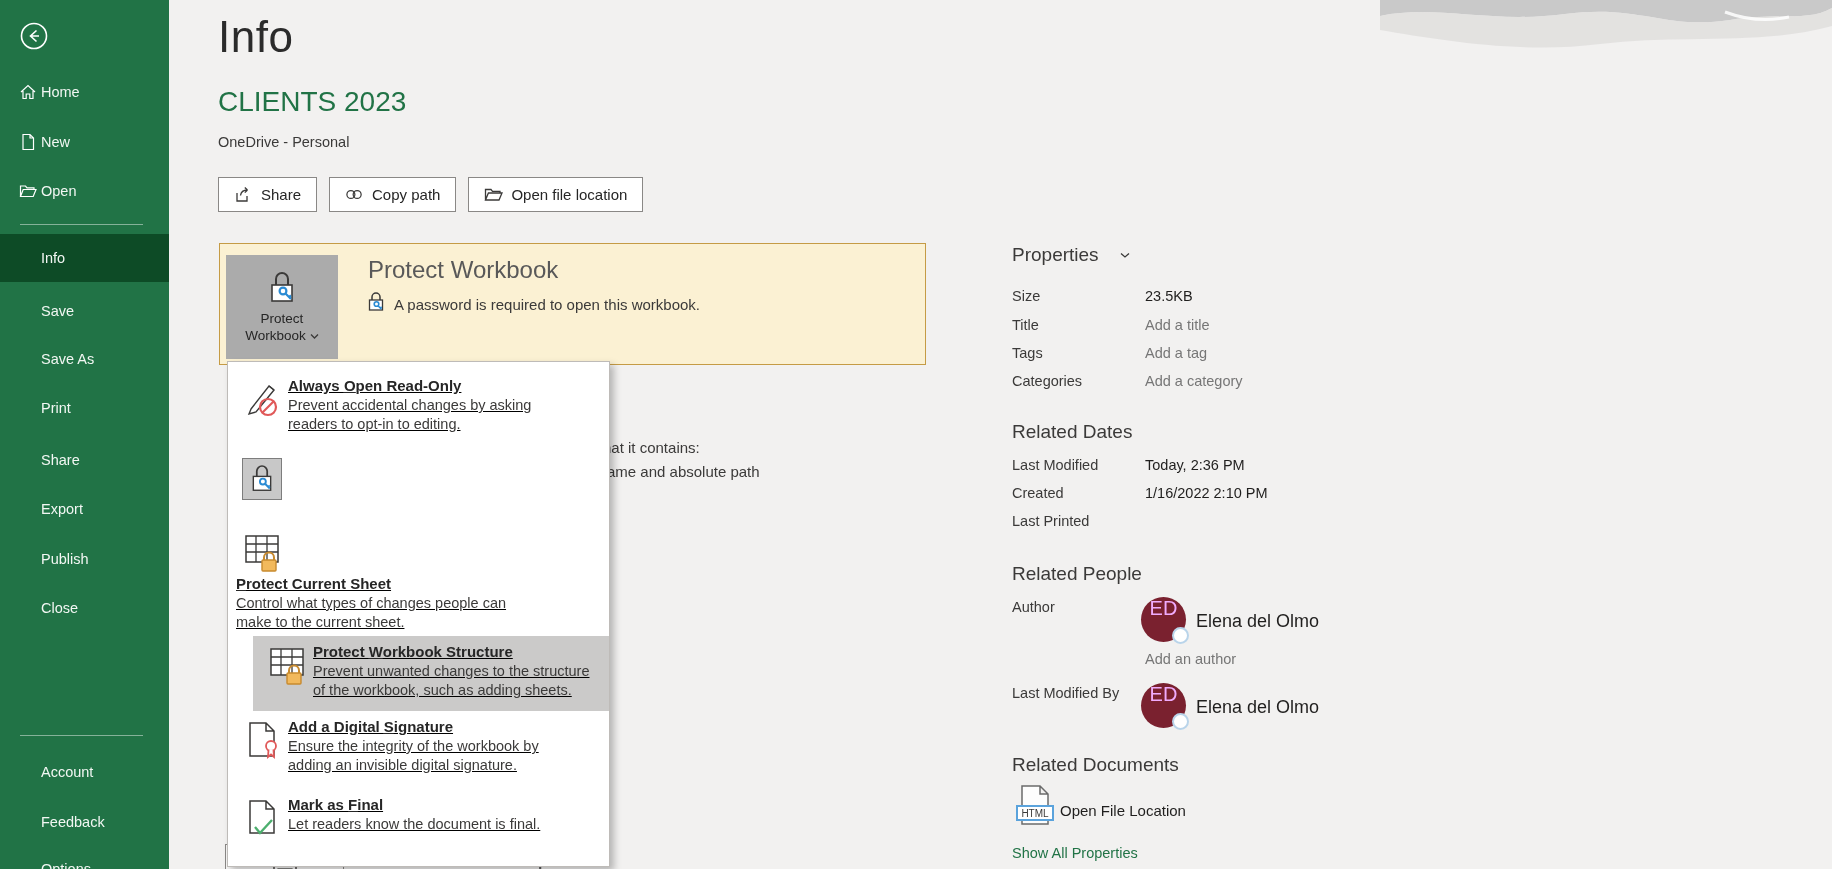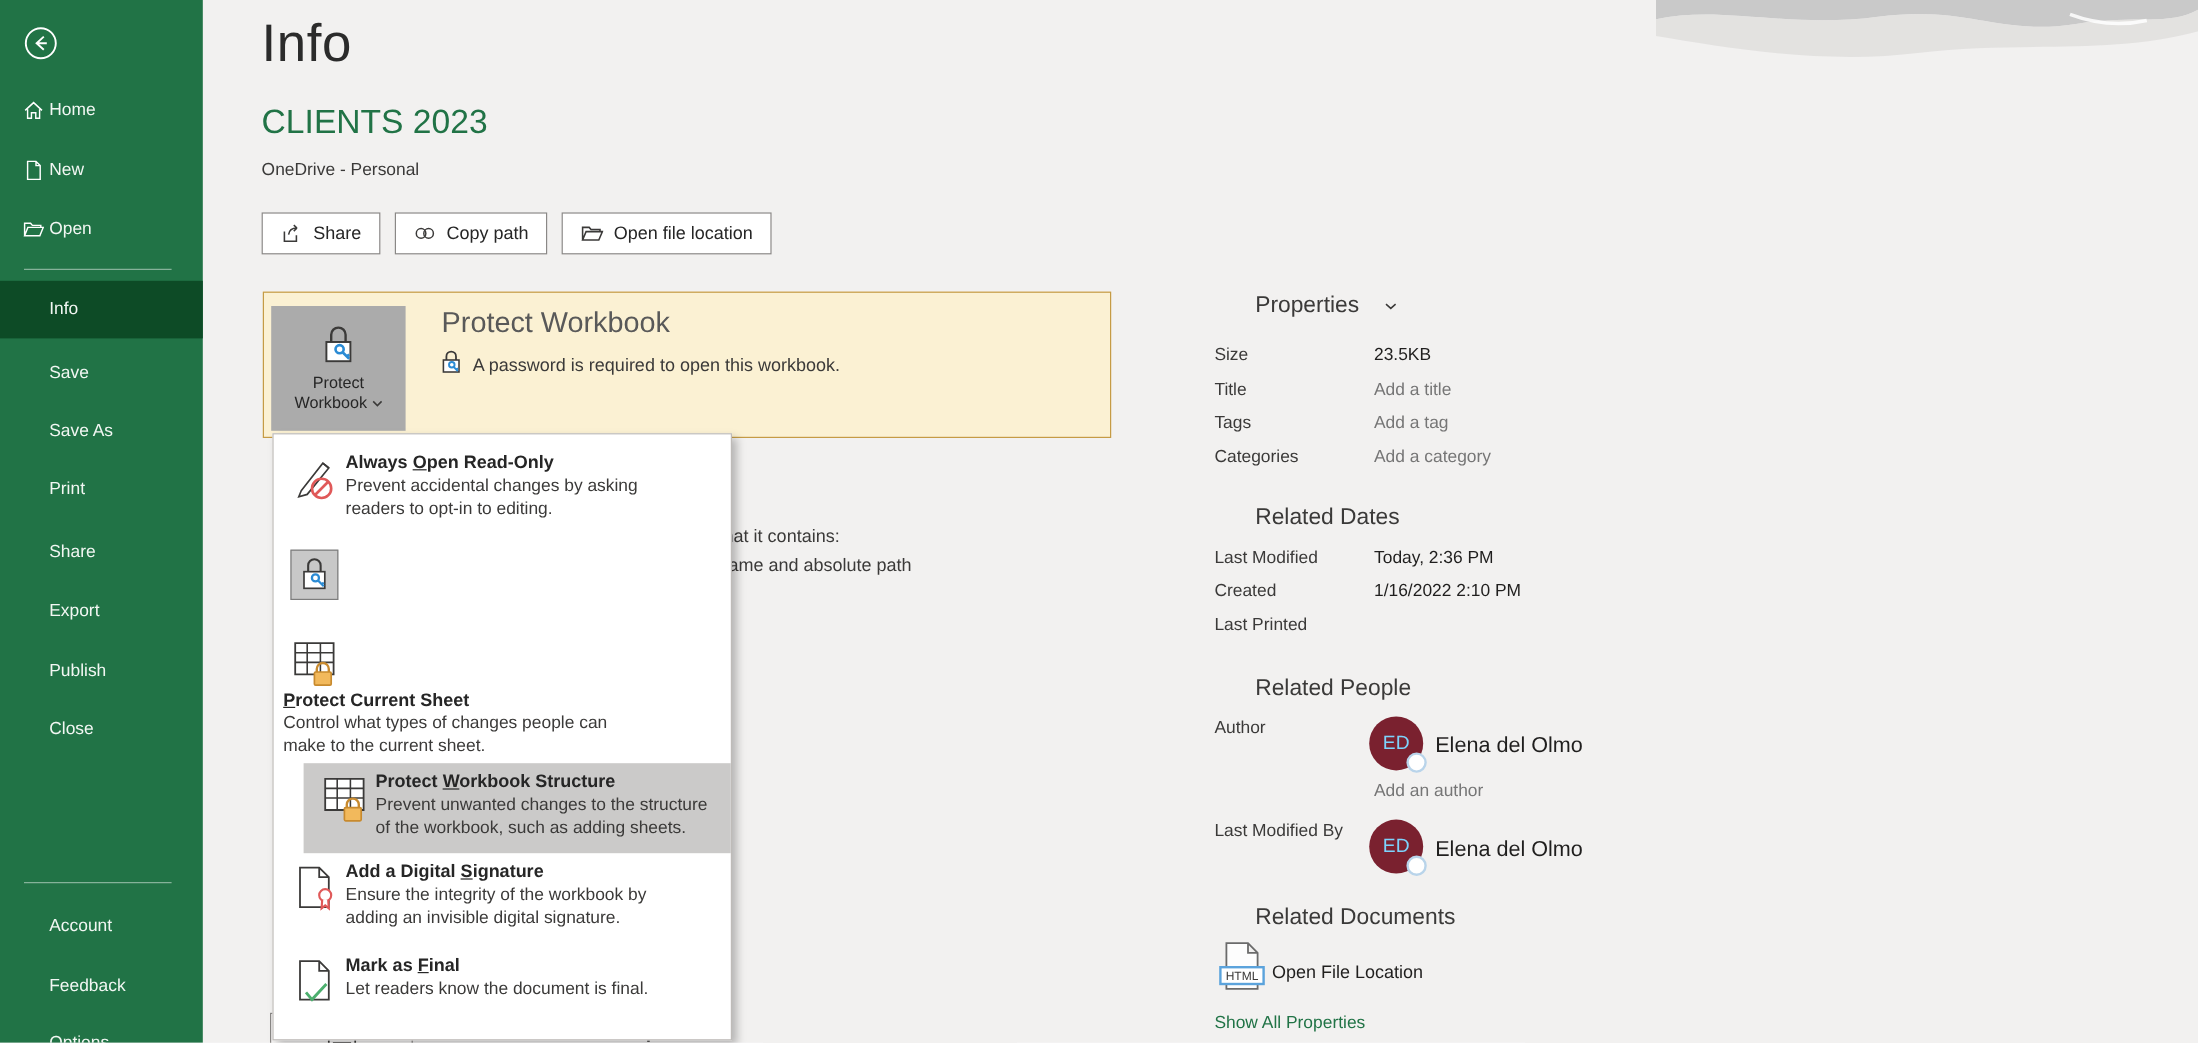--- a/index.html
+++ b/index.html
@@ -59,7 +59,7 @@
   .bvo-title { position:absolute; left:366px; top:842px; font-size:24px; font-weight:300; color:#595959; }
 
   
-  .rp-header { position:absolute; font-size:19px; color:#3b3a39; display:flex; align-items:center; gap:21px;margin-left:34px; }
+  .rp-header { position:absolute; font-size:19px; color:#3b3a39; display:flex; align-items:center; gap:21px; }
   .rp-label { position:absolute; left:1012px; font-size:14.5px; color:#3b3a39; }
   .rp-value { position:absolute; left:1145px; font-size:14.5px; color:#201f1e; }
   .rp-value.ph { color:#767676; cursor:pointer; }

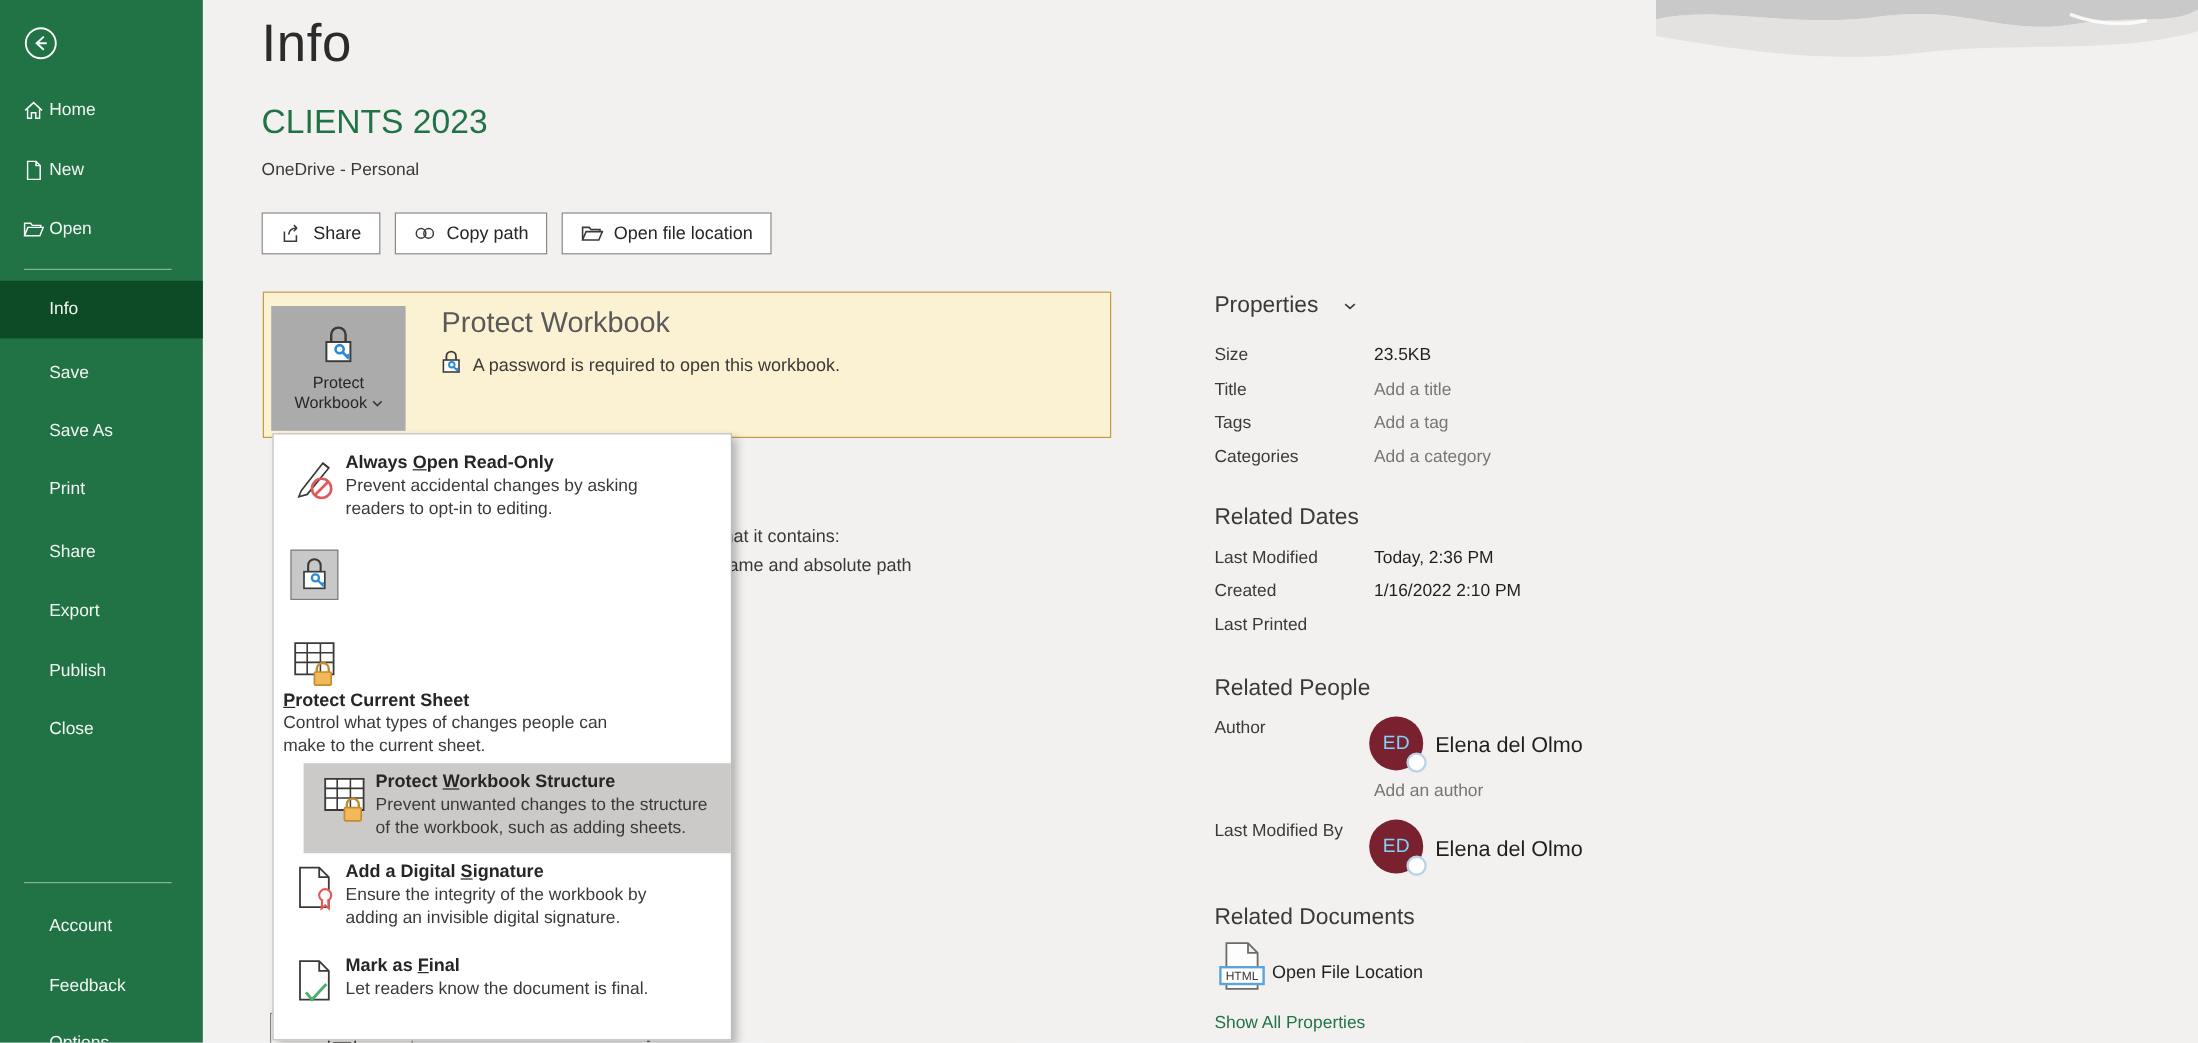--- a/index.html
+++ b/index.html
@@ -42,7 +42,7 @@
 
   
   .menu { position:absolute; left:227px; top:361px; width:383px; background:#fff; border:1px solid #bebbb8; box-shadow:4px 4px 7px rgba(0,0,0,.25); padding:8px 0; z-index:5; }
-  .m-item { display:flex; padding:6px 10px 4px 8px; cursor:pointer; }
+  .m-item { display:flex; padding:6px 10px 4px 8px; cursor:pointer;text-decoration:underline; }
   .m-item.hl { background:#cbcac9; }
   .m-item:nth-child(1){ min-height:79px; } .m-item:nth-child(2){ min-height:74px; }
   .m-item:nth-child(3){ min-height:78px;flex-direction:column; } .m-item:nth-child(4){ min-height:75px;margin-left:25px; }

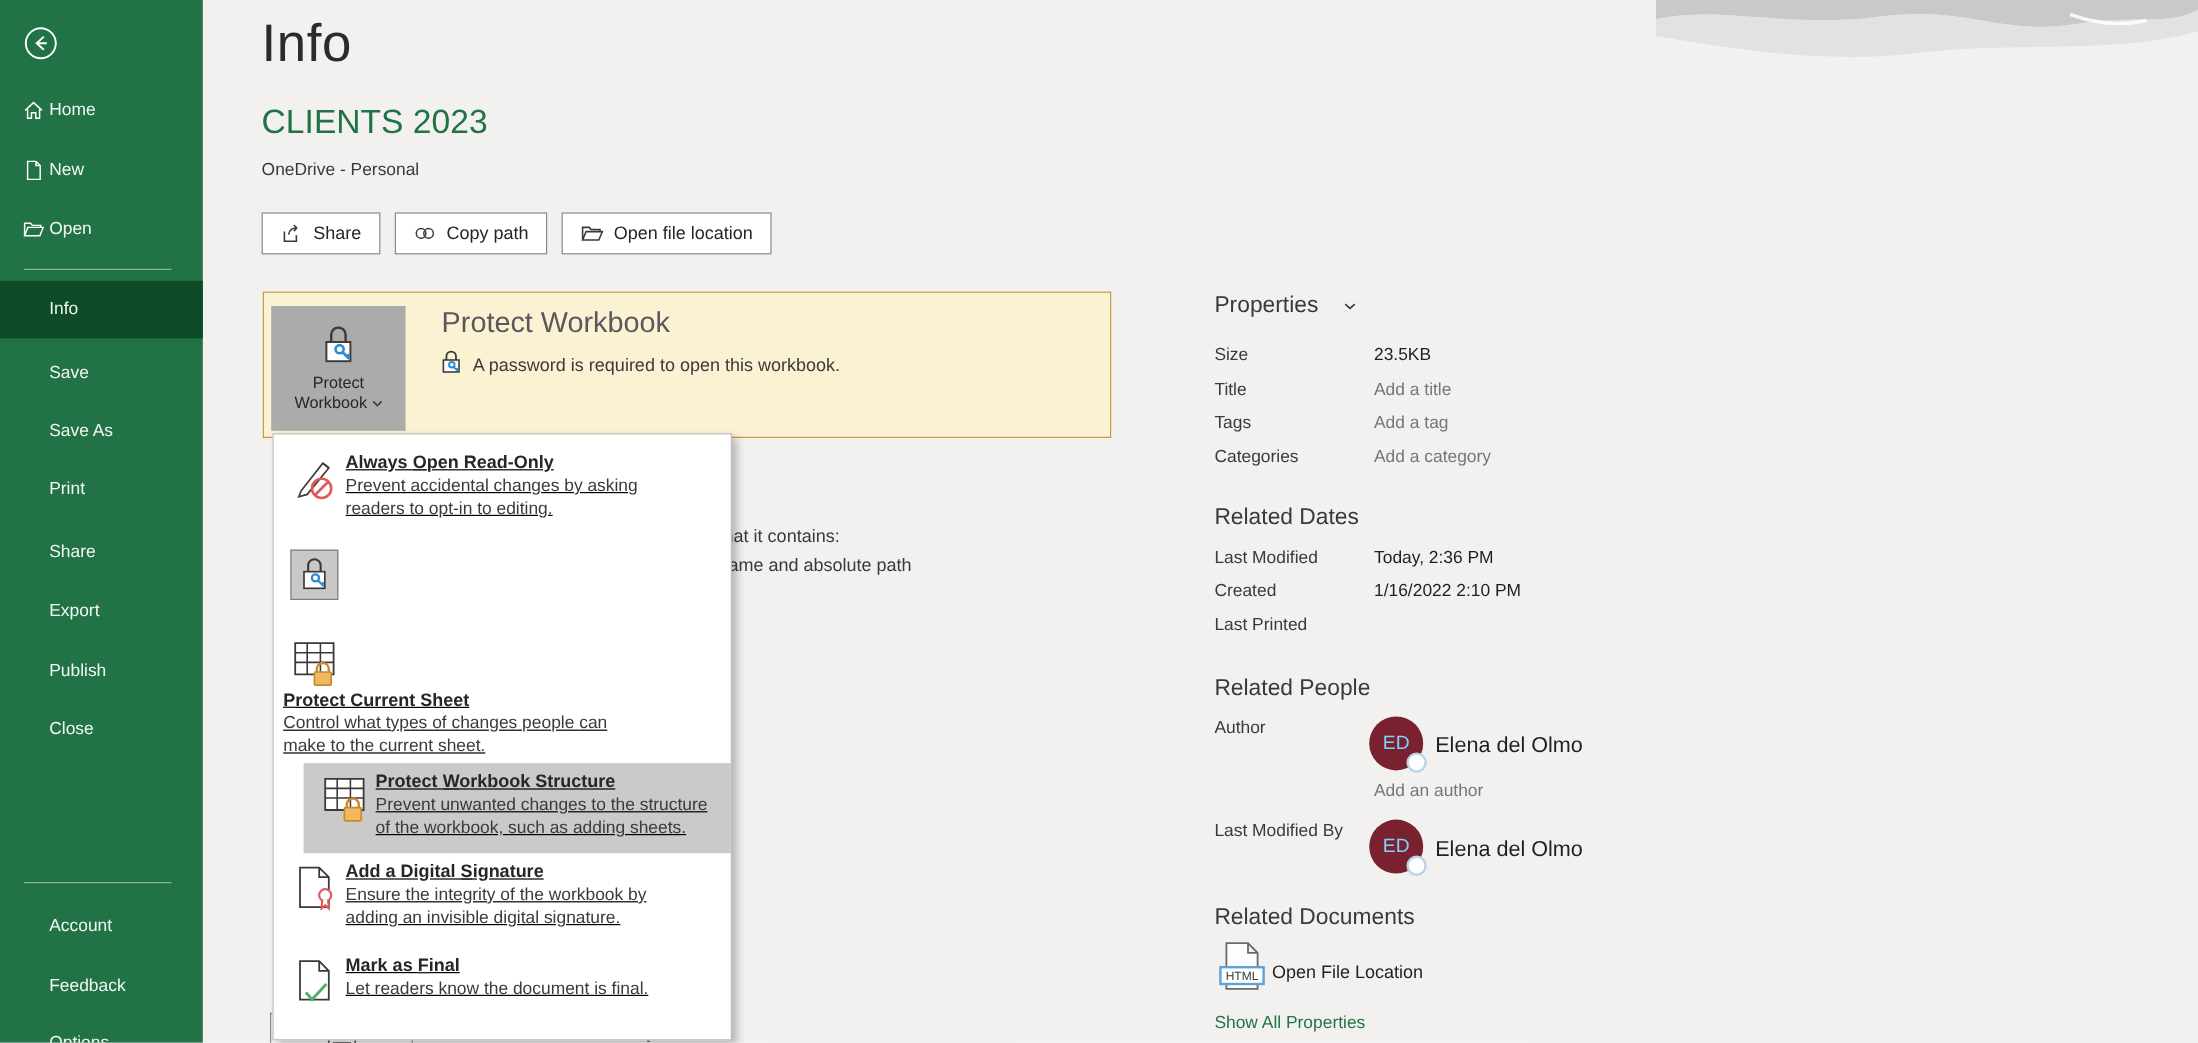--- a/index.html
+++ b/index.html
@@ -63,7 +63,7 @@
   .rp-label { position:absolute; left:1012px; font-size:14.5px; color:#3b3a39; }
   .rp-value { position:absolute; left:1145px; font-size:14.5px; color:#201f1e; }
   .rp-value.ph { color:#767676; cursor:pointer; }
-  .avatar { position:absolute; width:45px; height:45px; border-radius:50%; background:#7a212f; color:#7dd3fc; display:flex; align-items:center; justify-content:center; font-size:16px; cursor:pointer; }
+  .avatar { position:absolute; width:45px; height:45px; border-radius:50%; background:#7a212f; color:#f0abfc; display:flex; justify-content:center; font-size:20px; cursor:pointer; }
   .avatar .badge { position:absolute; right:-3px; bottom:-2px; width:17px; height:17px; border-radius:50%; background:#fff; border:2px solid #b9d4ea; }
   .person-name { position:absolute; left:1196px; font-size:18px; color:#201f1e; }
   .green-link { position:absolute; left:1012px; font-size:14.5px; color:#217346; cursor:pointer; }

